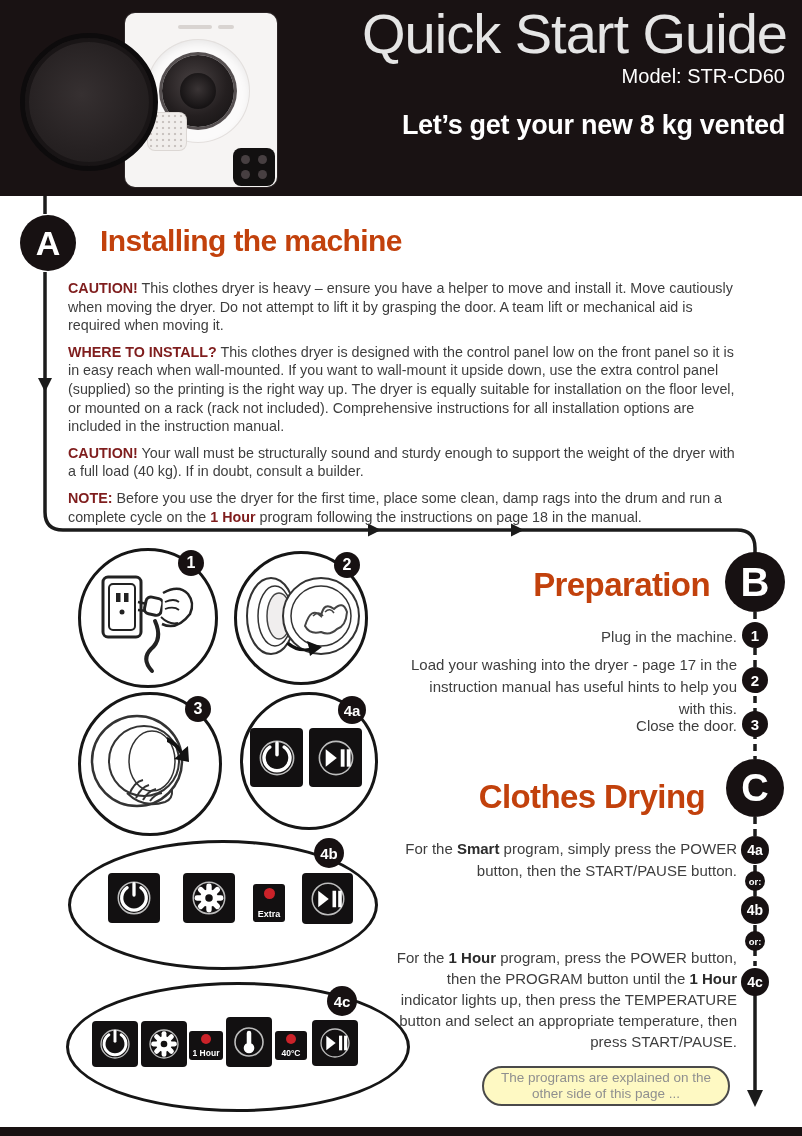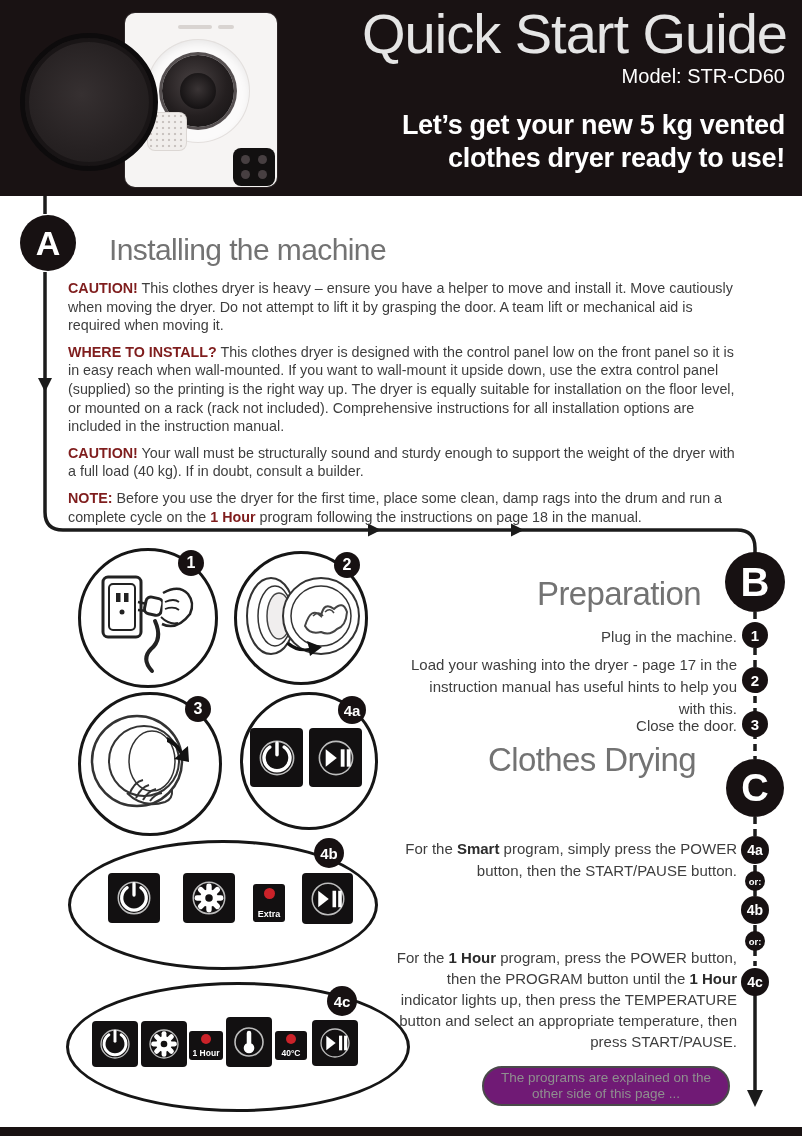--- a/index.html
+++ b/index.html
@@ -89,7 +89,7 @@
     <h1 class="hdr-title">Quick Start Guide</h1>
     <div class="hdr-model">Model: STR-CD60</div>
     <div class="hdr-tag">
-      <div>Let’s get your new 5 kg vented</div>
+      <div>Let’s get your new 8 kg vented</div>
       <div>clothes dryer ready to use!</div>
     </div>
   </header>

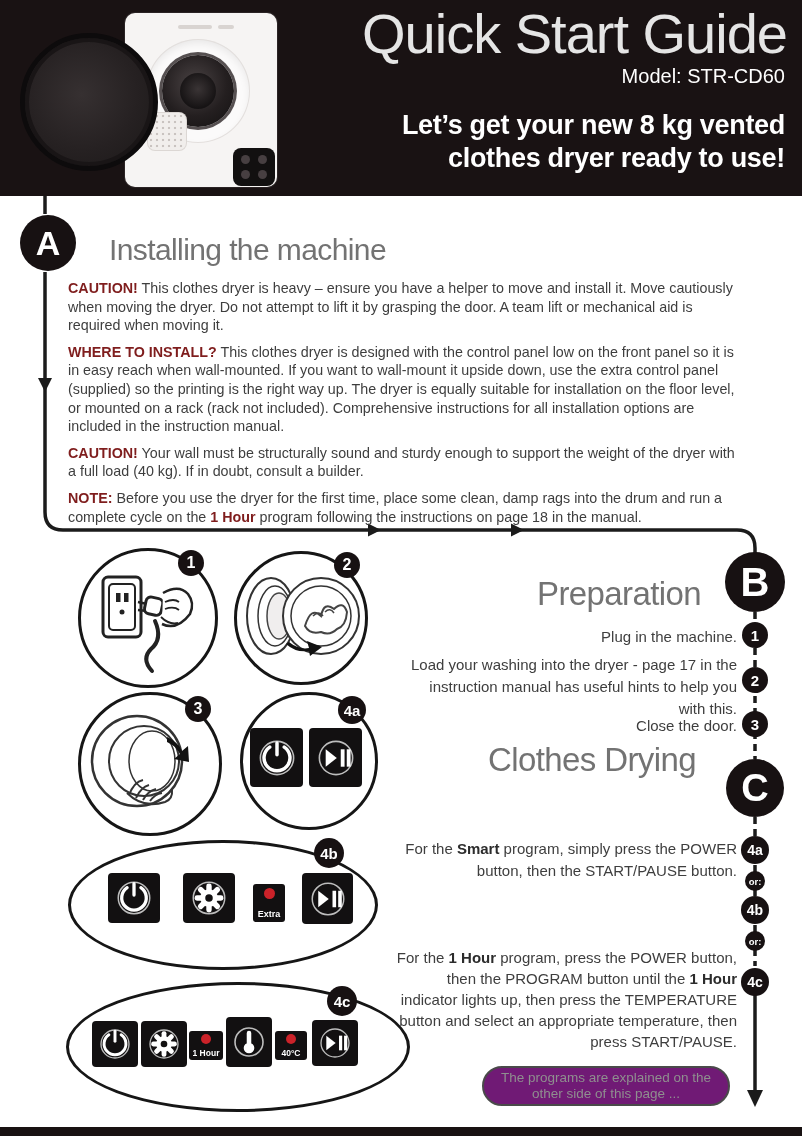--- a/index.html
+++ b/index.html
@@ -90,7 +90,6 @@
     <div class="hdr-model">Model: STR-CD60</div>
     <div class="hdr-tag">
       <div>Let’s get your new 8 kg vented</div>
-      <div>clothes dryer ready to use!</div>
     </div>
   </header>
 

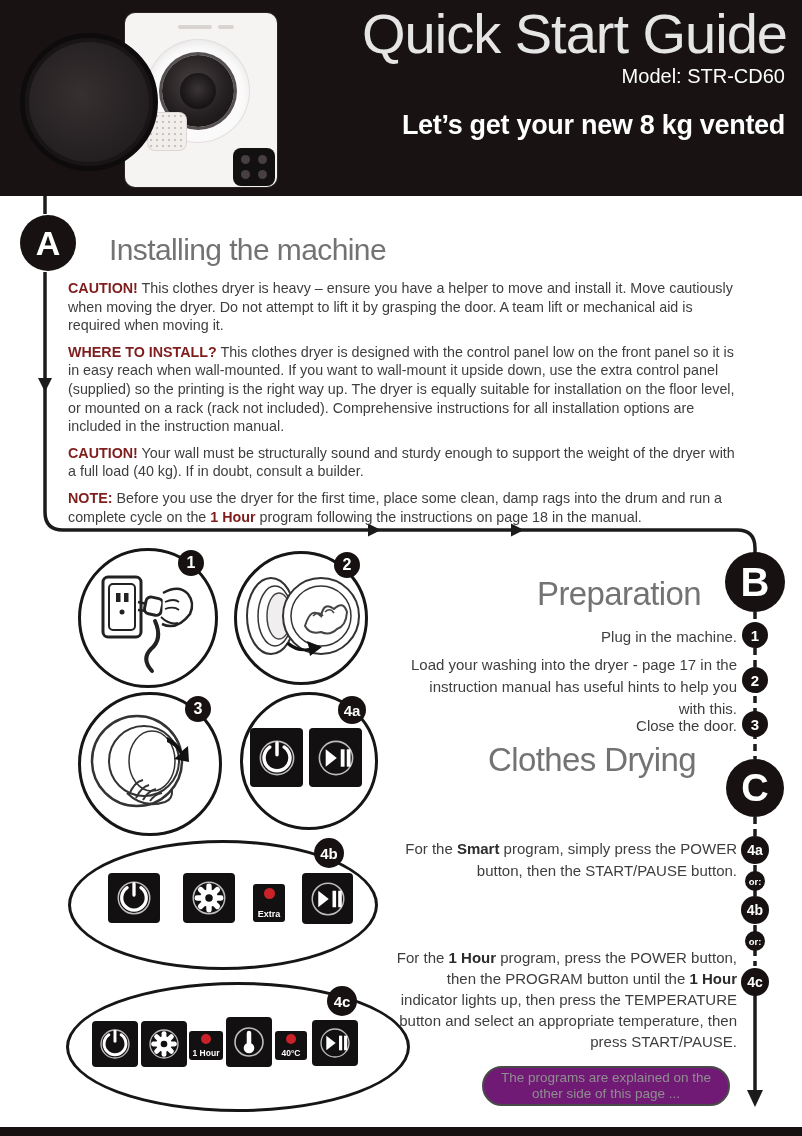--- a/index.html
+++ b/index.html
@@ -29,7 +29,7 @@
     position:absolute; background:#171112; color:#fff; border-radius:50%;
     display:flex; align-items:center; justify-content:center; font-weight:bold; z-index:3; text-align:center;
   }
-  .sec-title { position:absolute; margin:9px; font-weight:normal; color:#737373; letter-spacing:-0.6px; white-space:nowrap; z-index:2; }
+  .sec-title { position:absolute; margin:0; font-weight:bold; color:#c2410c; letter-spacing:-0.6px; white-space:nowrap; z-index:2; }
   
   .paras { position:absolute; left:68px; top:279px; width:676px; z-index:2; }
   .paras p { margin:0 0 8px 0; font-size:14.3px; line-height:18.6px; color:#3e3e3e; }

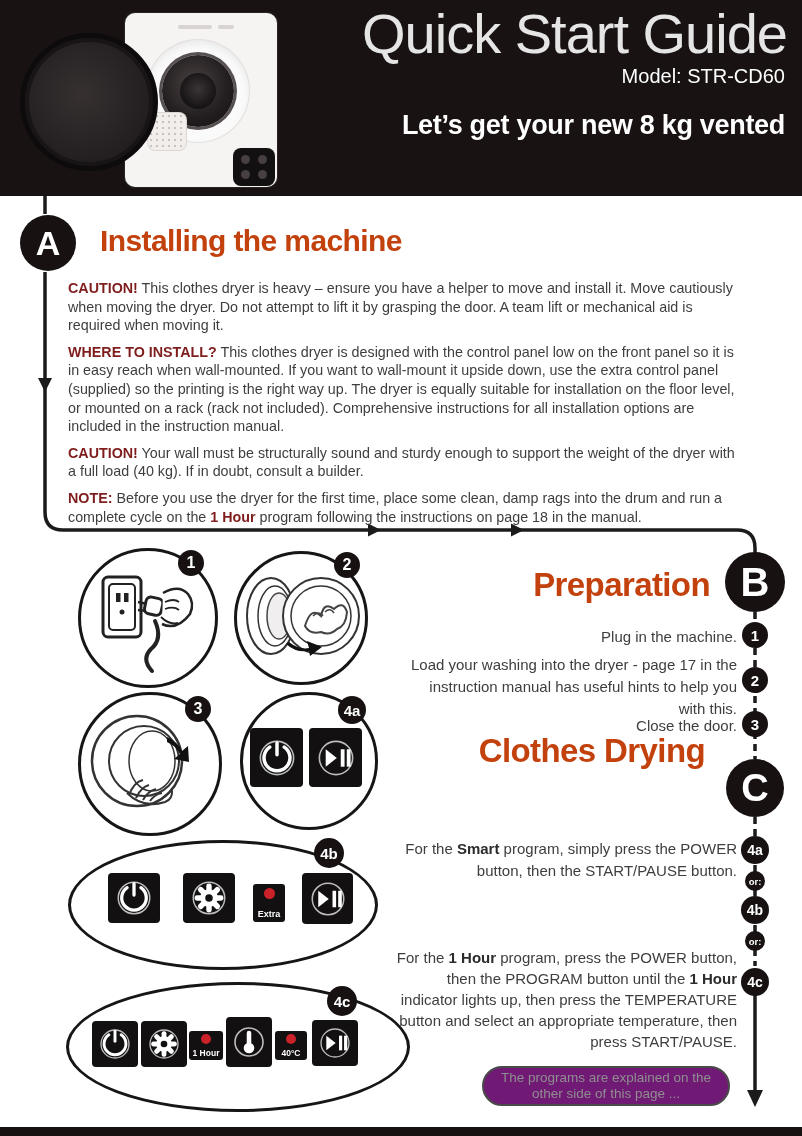--- a/index.html
+++ b/index.html
@@ -261,7 +261,7 @@
   <div class="rstep" style="top:715px;"><span>Close the door.</span></div>
   <div class="badge-sm" style="left:742px;top:711px;width:26px;height:26px;font-size:15px;">3</div>
 
-  <h2 class="sec-title" style="right:97px;top:732px;font-size:33px;">Clothes Drying</h2>
+  <h2 class="sec-title" style="right:97px;top:778px;font-size:33px;">Clothes Drying</h2>
   <div class="badge-lg" style="left:726px;top:759px;width:58px;height:58px;font-size:38px;">C</div>
 
   <div class="rstep" style="top:838px;"><span>For the </span><b>Smart</b><span> program, simply press the POWER button, then the START/PAUSE button.</span></div>

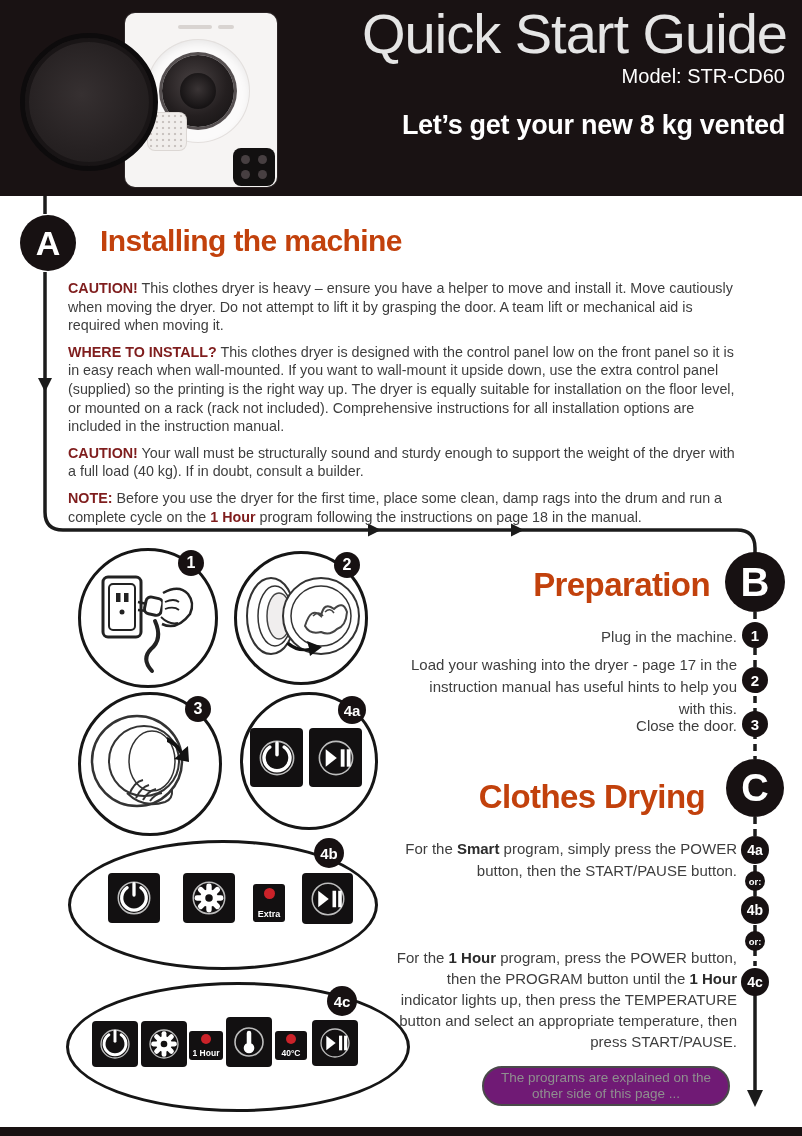--- a/index.html
+++ b/index.html
@@ -46,7 +46,7 @@
   .rstep { position:absolute; right:65px; width:348px; text-align:right; font-size:15px; color:#3e3e3e; line-height:22px; z-index:2; }
   .rstep b { color:#2c2c2c; }
   
-  .note-pill { position:absolute; left:482px; top:1066px; width:248px; height:40px; border:2px solid #4a4a4a; border-radius:21px; display:flex; align-items:center; justify-content:center; text-align:center; color:#8f8f8f; font-size:13.5px; line-height:16px; padding:0 8px; box-sizing:border-box; z-index:2; background:#701a75; }
+  .note-pill { position:absolute; left:482px; top:1066px; width:248px; height:40px; border:2px solid #4a4a4a; border-radius:21px; display:flex; align-items:center; justify-content:center; text-align:center; color:#8f8f8f; font-size:13.5px; line-height:16px; padding:0 8px; box-sizing:border-box; z-index:2; background:#fef9c3; }
   .bottom-bar { position:absolute; left:0; top:1127px; width:802px; height:9px; background:#181112; }
 </style>
 </head>

